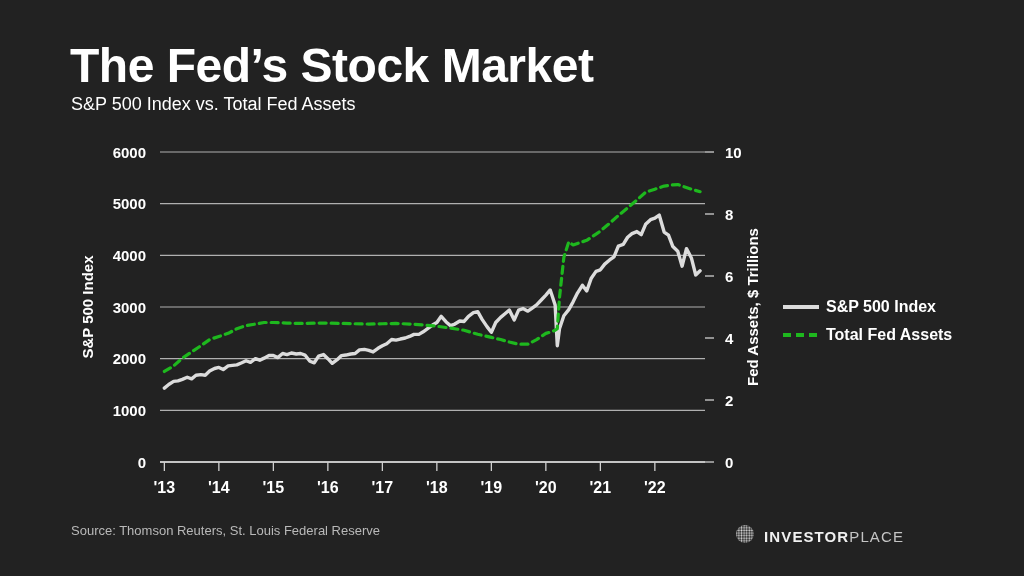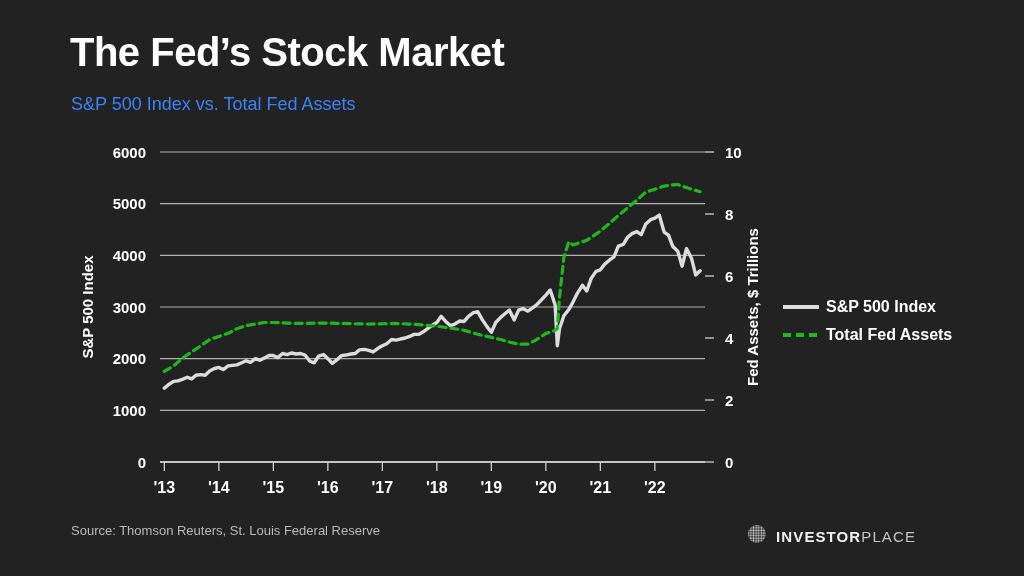--- a/index.html
+++ b/index.html
@@ -14,8 +14,8 @@
   #stage { position:absolute; inset:0; }
 
   .title {
-    position:absolute; left:70px; top:30px;
-    font-size:40px; font-weight:bold; letter-spacing:-0.5px;
+    position:absolute; left:70px; top:38px;
+    font-size:48px; font-weight:bold; letter-spacing:-0.5px;
     color:#ffffff; white-space:nowrap;
   }
   .subtitle {

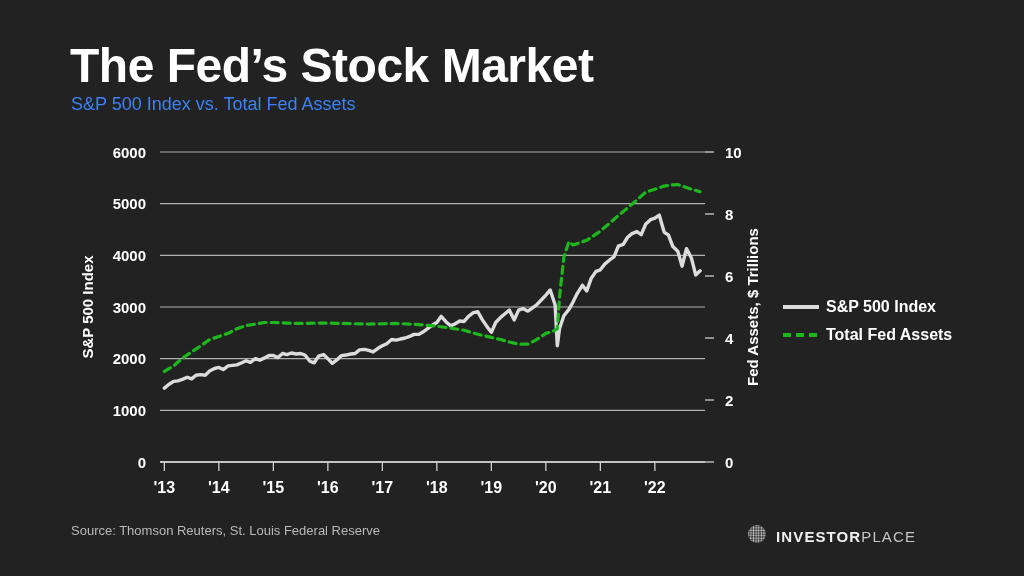--- a/index.html
+++ b/index.html
@@ -20,7 +20,7 @@
   }
   .subtitle {
     position:absolute; left:71px; top:94px;
-    font-size:18px; font-weight:normal; color:#3b82f6; white-space:nowrap;text-align:center;
+    font-size:18px; font-weight:normal; color:#ffffff; white-space:nowrap;text-align:center;
   }
 
   

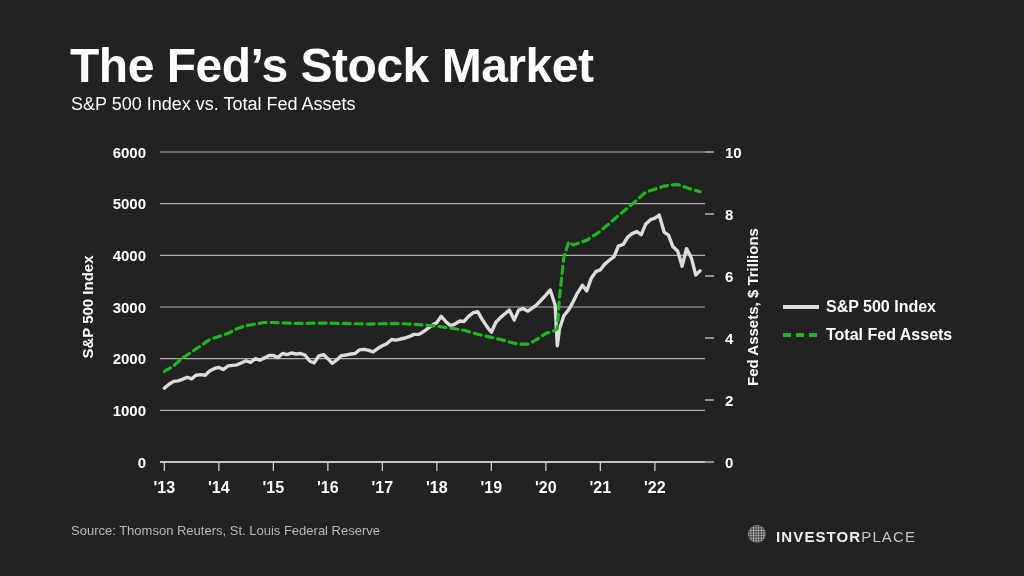--- a/index.html
+++ b/index.html
@@ -50,7 +50,7 @@
     font-size:13px; color:#b9b9b9; white-space:nowrap; font-weight:normal;text-align:right;
   }
   .brand {
-    position:absolute; right:108px; top:524px;
+    position:absolute; right:120px; top:524px;
     display:flex; align-items:center; gap:9px;
   }
   .brand-text { font-size:15px; letter-spacing:1.1px; white-space:nowrap; }

